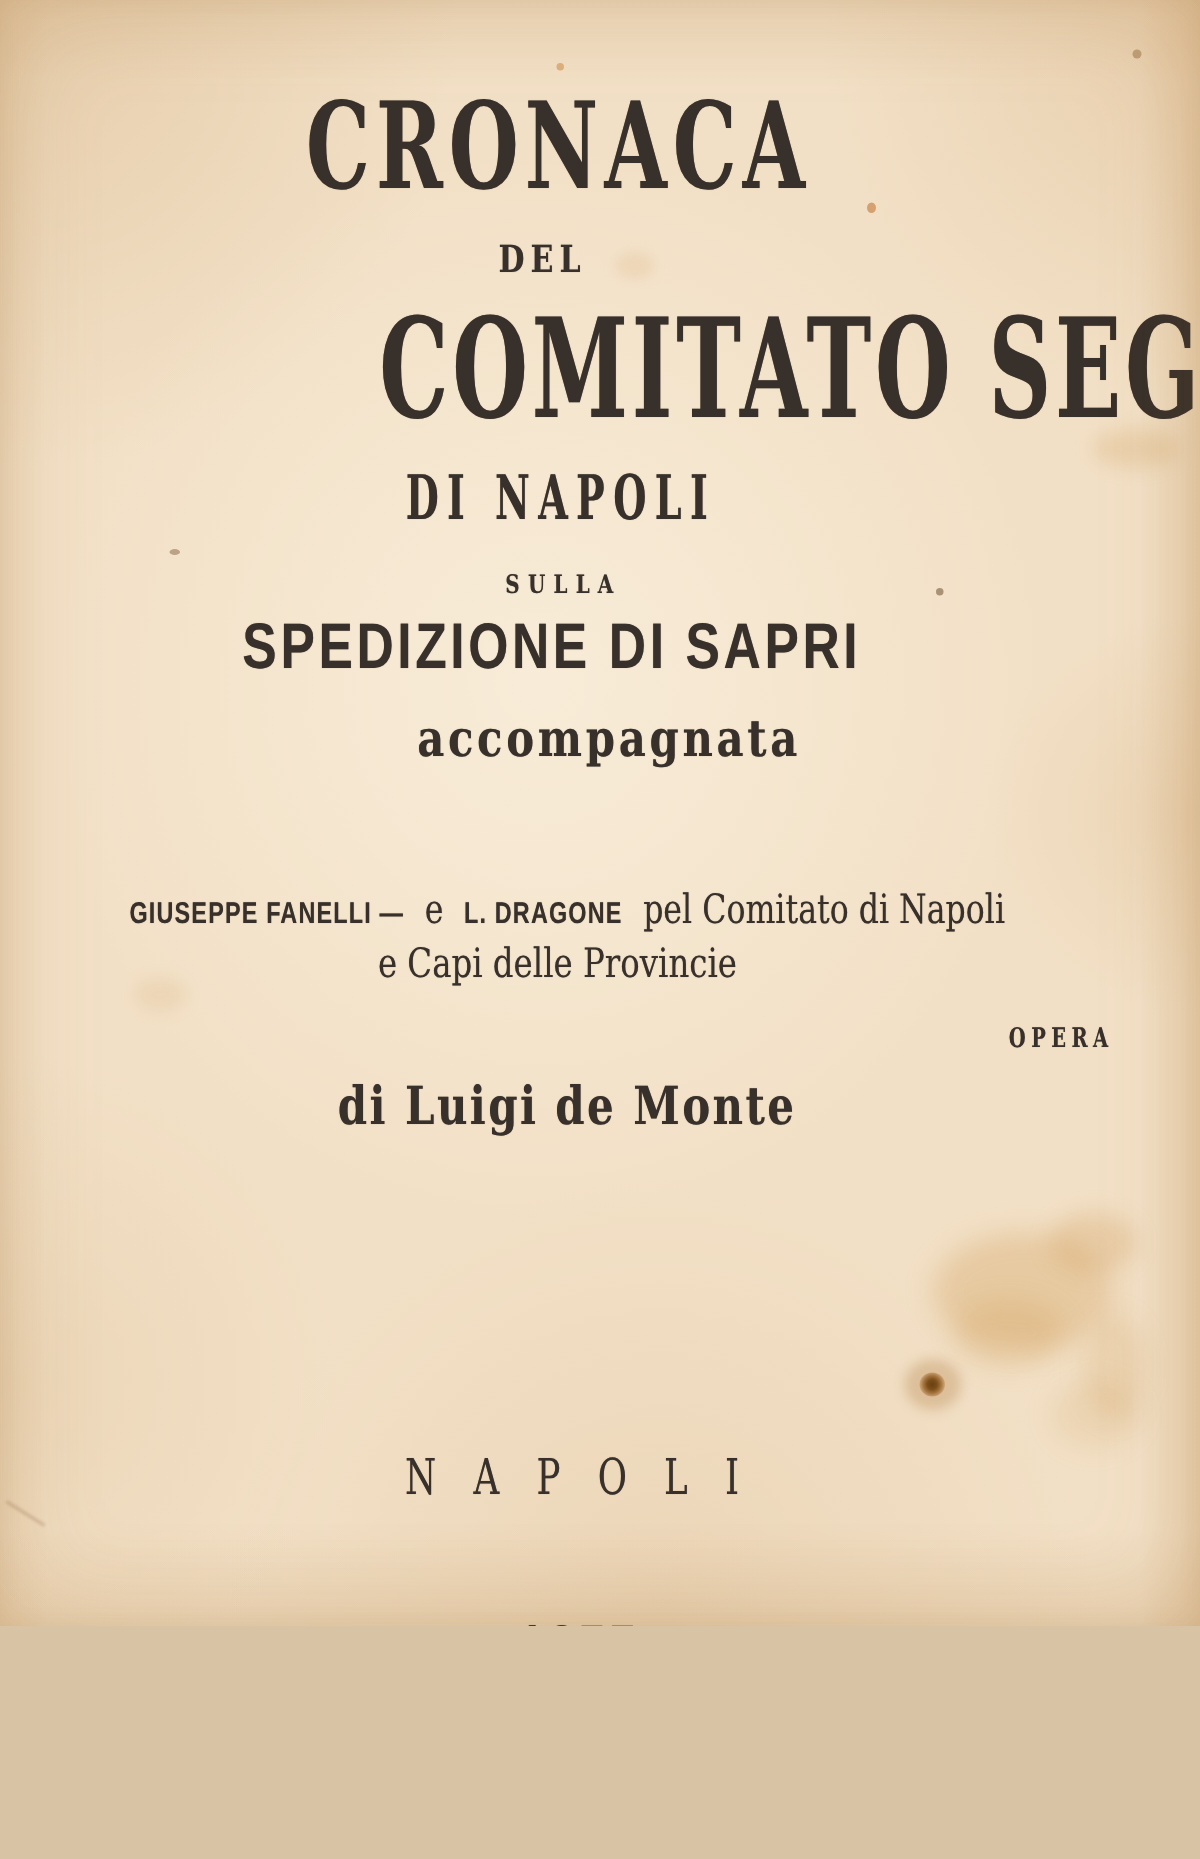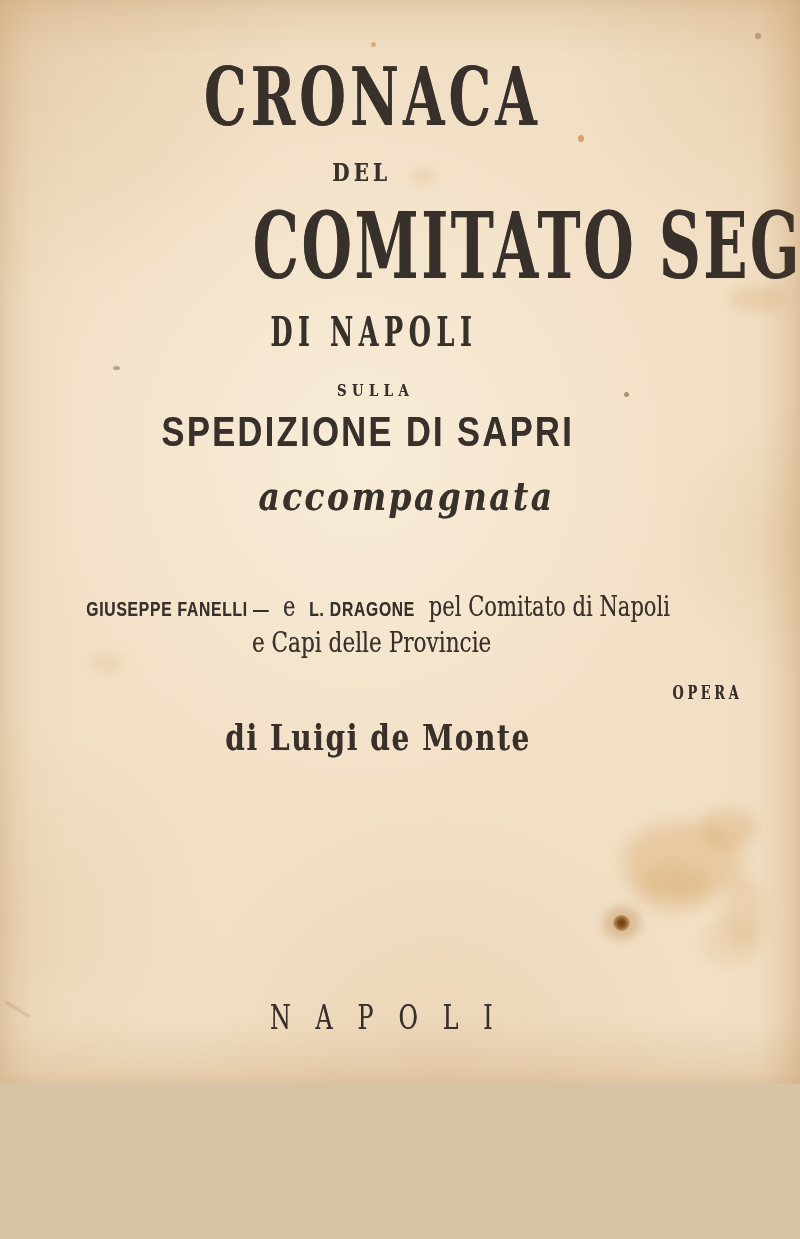--- a/index.html
+++ b/index.html
@@ -44,7 +44,7 @@
   .t-dinapoli {font-size:41px;font-weight:700;letter-spacing:9px;}
   .t-sulla    {font-size:17px;font-weight:700;letter-spacing:7px;}
   .t-sapri    {font-family:"Liberation Sans", sans-serif;font-size:43px;font-weight:700;letter-spacing:3px;}
-  .t-accomp   {font-size:40px;font-weight:700;letter-spacing:3px;font-style:italic;}
+  .t-accomp   {font-size:34px;font-weight:700;letter-spacing:3px;}
   .para       {font-size:27px;font-weight:500;}
   .para .names{font-family:"Liberation Sans", sans-serif;font-size:20px;font-weight:700;letter-spacing:1px;}
   .para .seg + .seg{margin-left:9px;}

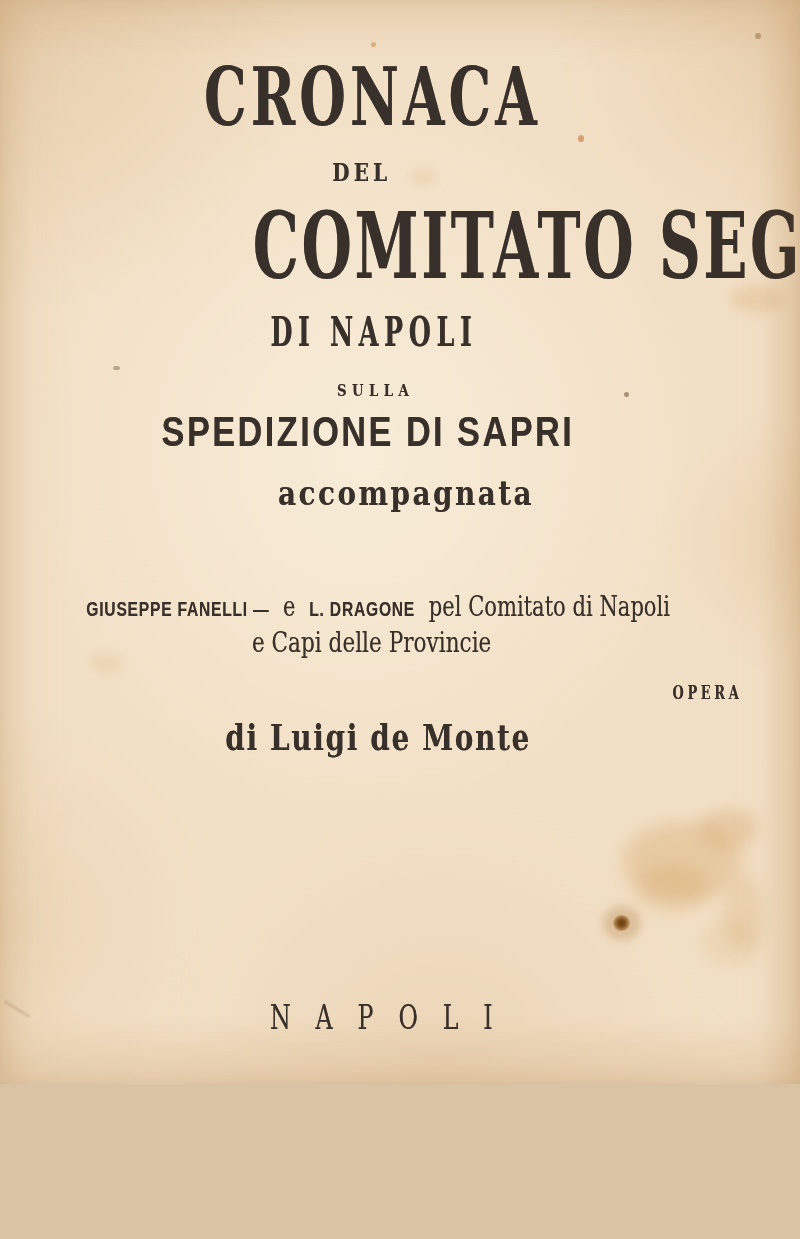--- a/index.html
+++ b/index.html
@@ -50,7 +50,7 @@
   .para .seg + .seg{margin-left:9px;}
   .t-opera    {font-size:18px;font-weight:700;letter-spacing:5px;text-align:right;}
   .t-author   {font-size:35px;font-weight:700;letter-spacing:2px;}
-  .t-city     {font-size:33px;font-weight:500;letter-spacing:12px;margin-top:33px;}
+  .t-city     {font-size:33px;font-weight:500;letter-spacing:12px;}
   .t-printer  {font-size:27px;font-weight:500;letter-spacing:7px;}
   .t-address  {font-size:27px;font-weight:500;letter-spacing:1px;}
   .t-year     {font-size:35px;font-weight:700;letter-spacing:3px;}

